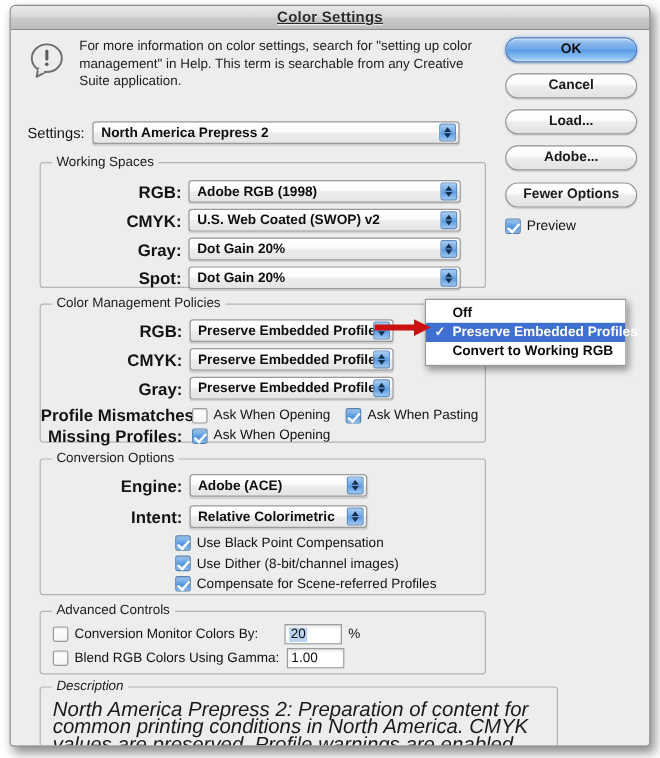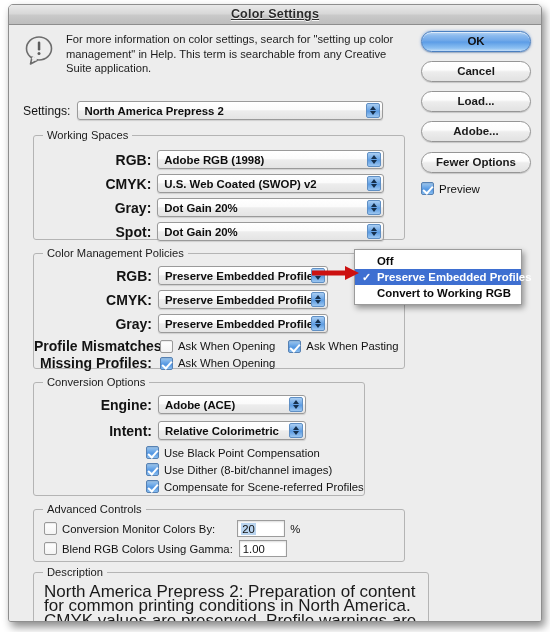--- a/index.html
+++ b/index.html
@@ -315,7 +315,7 @@
       </div>
     </div>
 
-    <div class="group" style="left:24px; top:357px; width:332px; height:114px;">
+    <div class="group" style="left:24px; top:357px; width:372px; height:114px;">
       <span class="legend">Conversion Options</span>
 
       <div class="row" style="left:0; top:12px;">

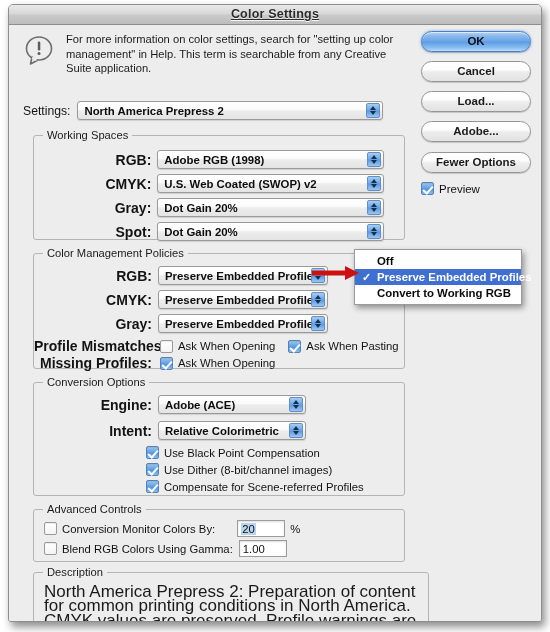--- a/index.html
+++ b/index.html
@@ -371,7 +371,7 @@
       </div>
     </div>
 
-    <div class="group" style="left:24px; top:547px; width:396px; height:58px;">
+    <div class="group" style="left:24px; top:547px; width:432px; height:58px;font-style:italic;">
       <span class="legend">Description</span>
       <div id="desc-text">North America Prepress 2:  Preparation of content for common printing conditions in North America. CMYK values are preserved. Profile warnings are enabled.</div>
     </div>

